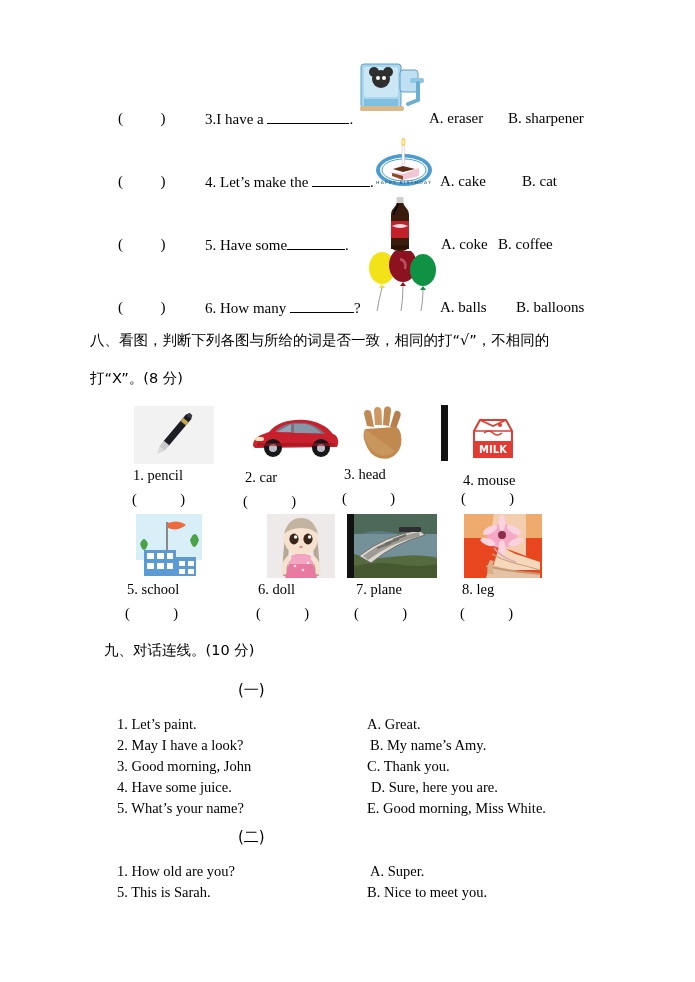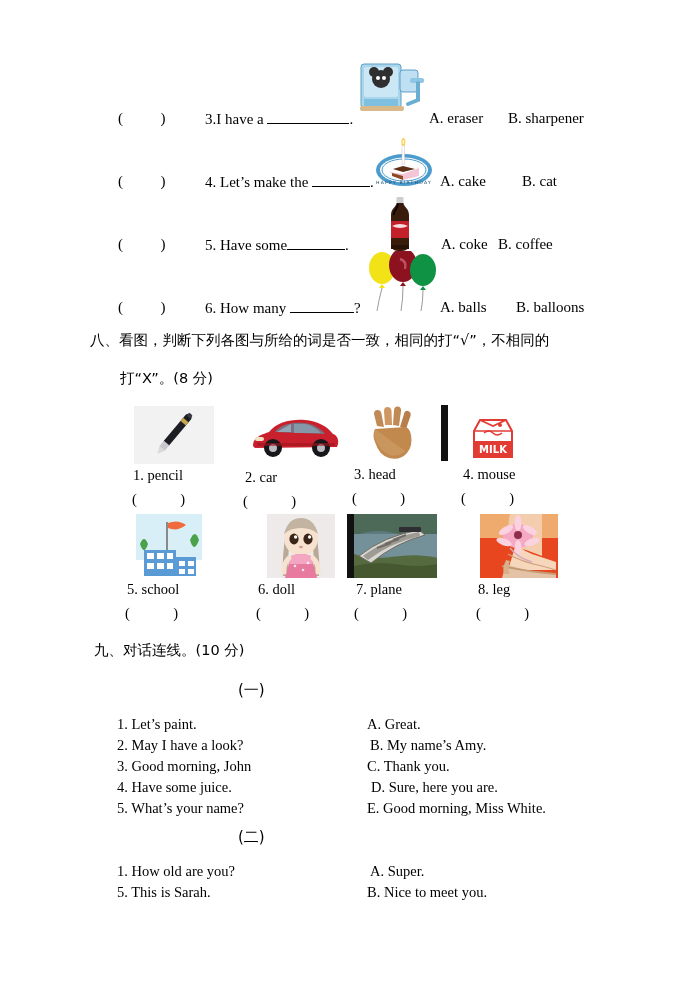--- a/index.html
+++ b/index.html
@@ -221,7 +221,7 @@
 
   <div class="sec-head" style="left:90px; top:325px; width:560px;">
     <div class="cn">八、看图，判断下列各图与所给的词是否一致，相同的打“√”，不相同的</div>
-    <div class="cn" style="margin-left:30px; margin-top:8px;">打“X”。(8 分)</div>
+    <div class="cn" style="margin-top:8px;">打“X”。(8 分)</div>
   </div>
 
   <div class="pic-grid" style="left:0; top:0; width:695px;">

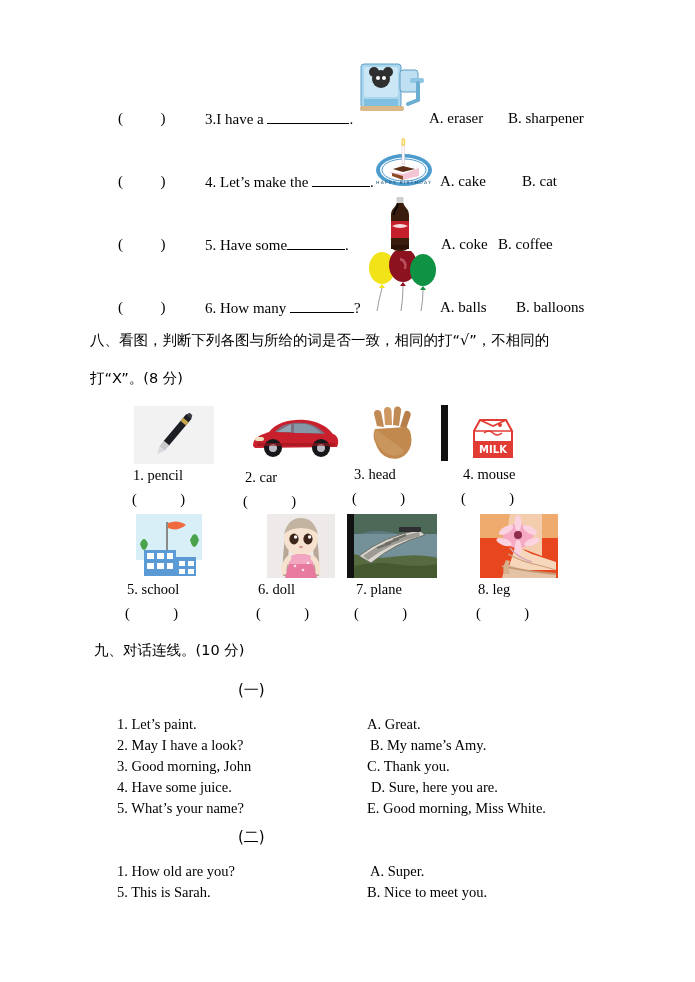--- a/index.html
+++ b/index.html
@@ -262,7 +262,7 @@
       <span class="pic-paren" style="left:-4px; top:83px;">(            )</span>
     </div>
 
-    <div class="pic-cell" style="left:366px; top:405px;">
+    <div class="pic-cell" style="left:356px; top:405px;">
       <div class="pic-frame" style="width:52px; height:58px;">
         <svg class="art" width="52" height="58" viewBox="0 0 52 58">
           <path d="M11 21 L8 9 Q8 5 11.5 5 Q15 5 15.5 9 L18 22 Z" fill="#c08a55"></path>

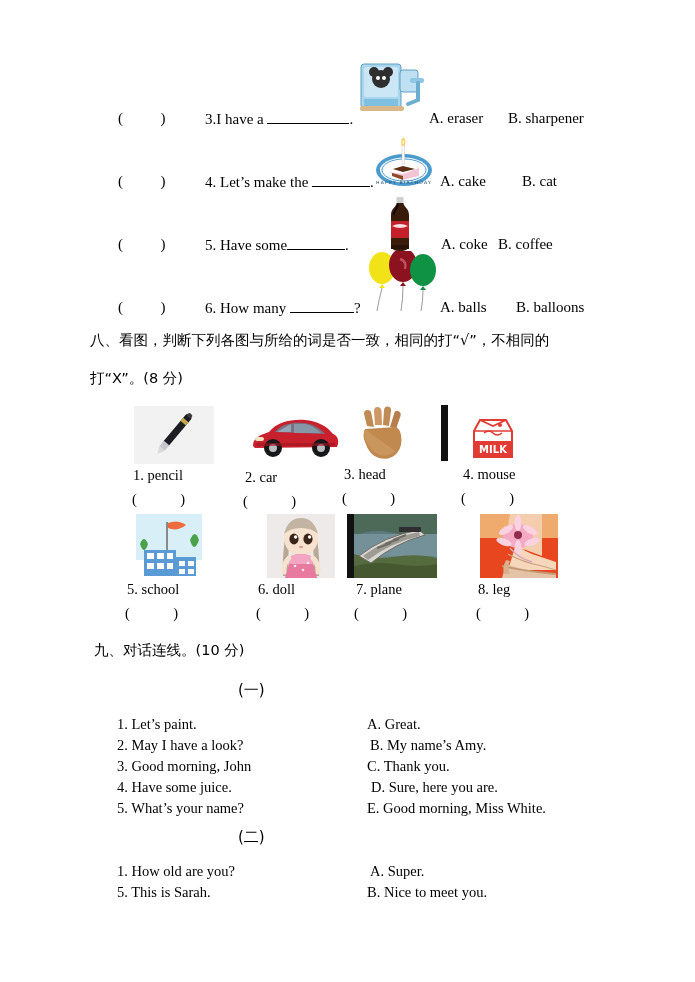--- a/index.html
+++ b/index.html
@@ -293,7 +293,7 @@
           <circle cx="34" cy="10" r="2" fill="#e23b33"></circle>
         </svg>
       </div>
-      <span class="pic-label" style="left:-3px; top:51px;font-family:Liberation Serif, serif;">4. mouse</span>
+      <span class="pic-label" style="left:-3px; top:57px;font-family:Liberation Serif, serif;">4. mouse</span>
       <span class="pic-paren" style="left:-5px; top:75px;">(            )</span>
     </div>
 

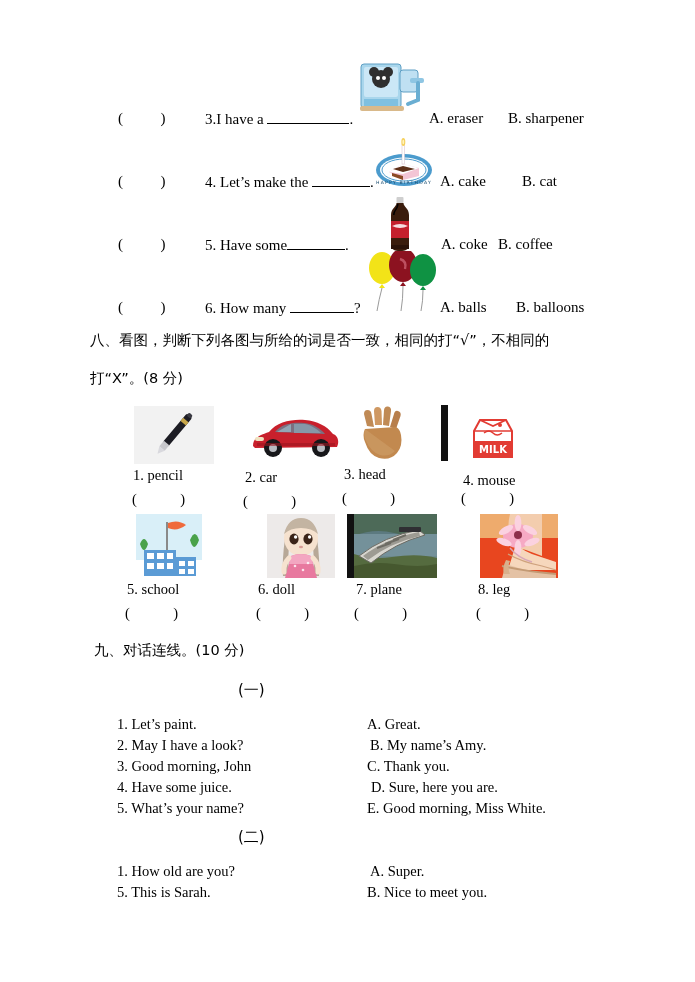--- a/index.html
+++ b/index.html
@@ -372,7 +372,7 @@
       <span class="pic-paren" style="left:7px; top:91px;">(            )</span>
     </div>
 
-    <div class="pic-cell" style="left:480px; top:514px;">
+    <div class="pic-cell" style="left:464px; top:514px;">
       <div class="pic-frame" style="width:78px; height:64px;">
         <svg class="art" width="78" height="64" viewBox="0 0 78 64">
           <rect width="78" height="64" fill="#e8461f"></rect>

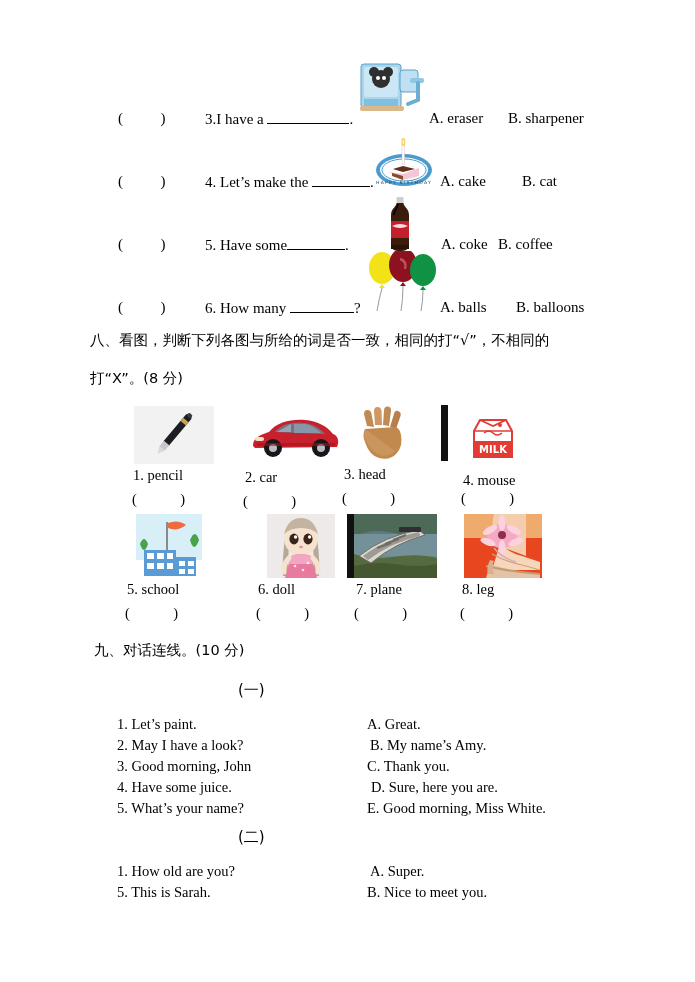--- a/index.html
+++ b/index.html
@@ -401,7 +401,7 @@
     </div>
   </div>
 
-  <div class="sec-head" style="left:94px; top:635px;">
+  <div class="sec-head" style="left:104px; top:635px;">
     <div class="cn">九、对话连线。(10 分)</div>
   </div>
 

